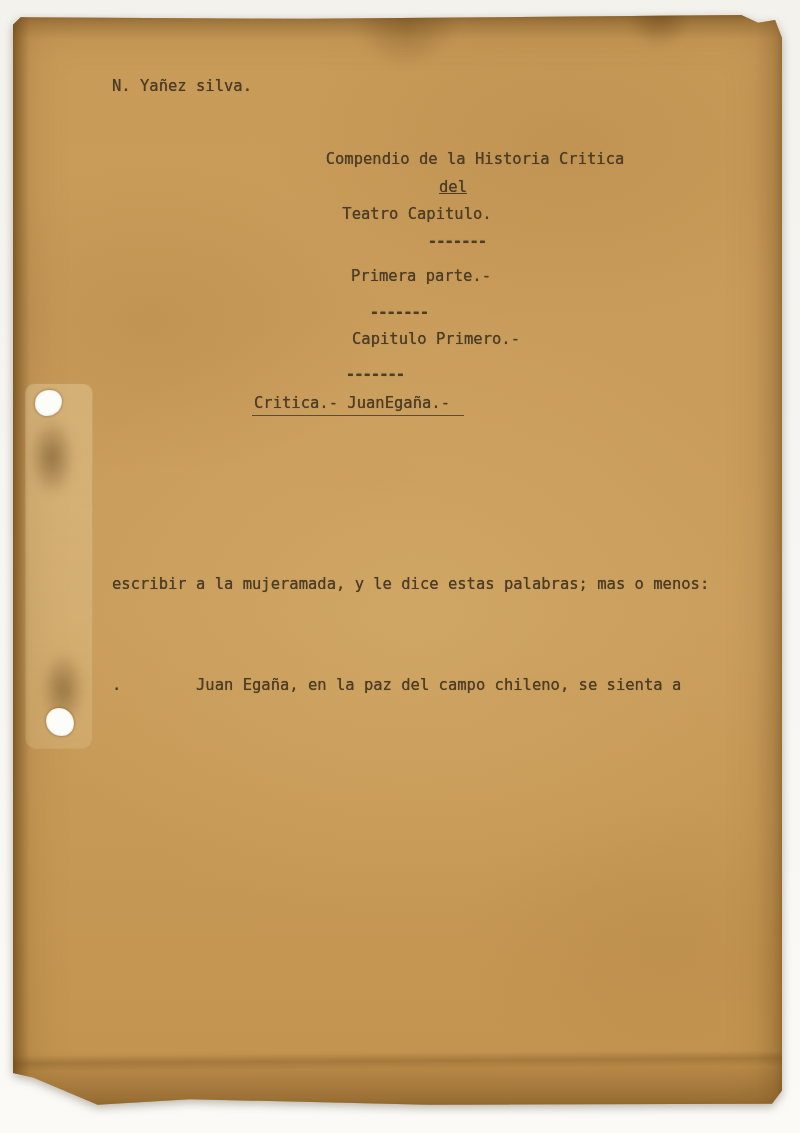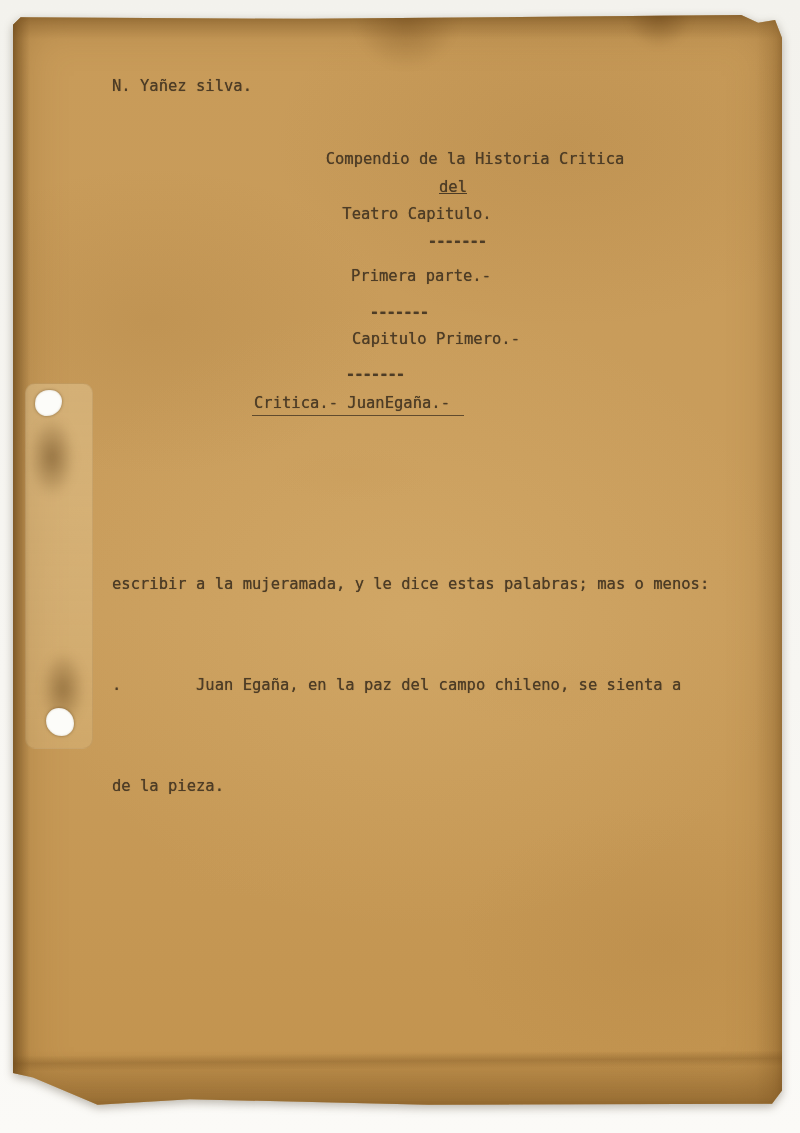--- a/index.html
+++ b/index.html
@@ -120,7 +120,6 @@
       <div class="para">
         <div>escribir a la mujeramada, y le dice estas palabras; mas o menos:</div>
         <div>.        Juan Egaña, en la paz del campo chileno, se sienta a</div>
-        <div>de la pieza.</div>
       </div>
       
       

